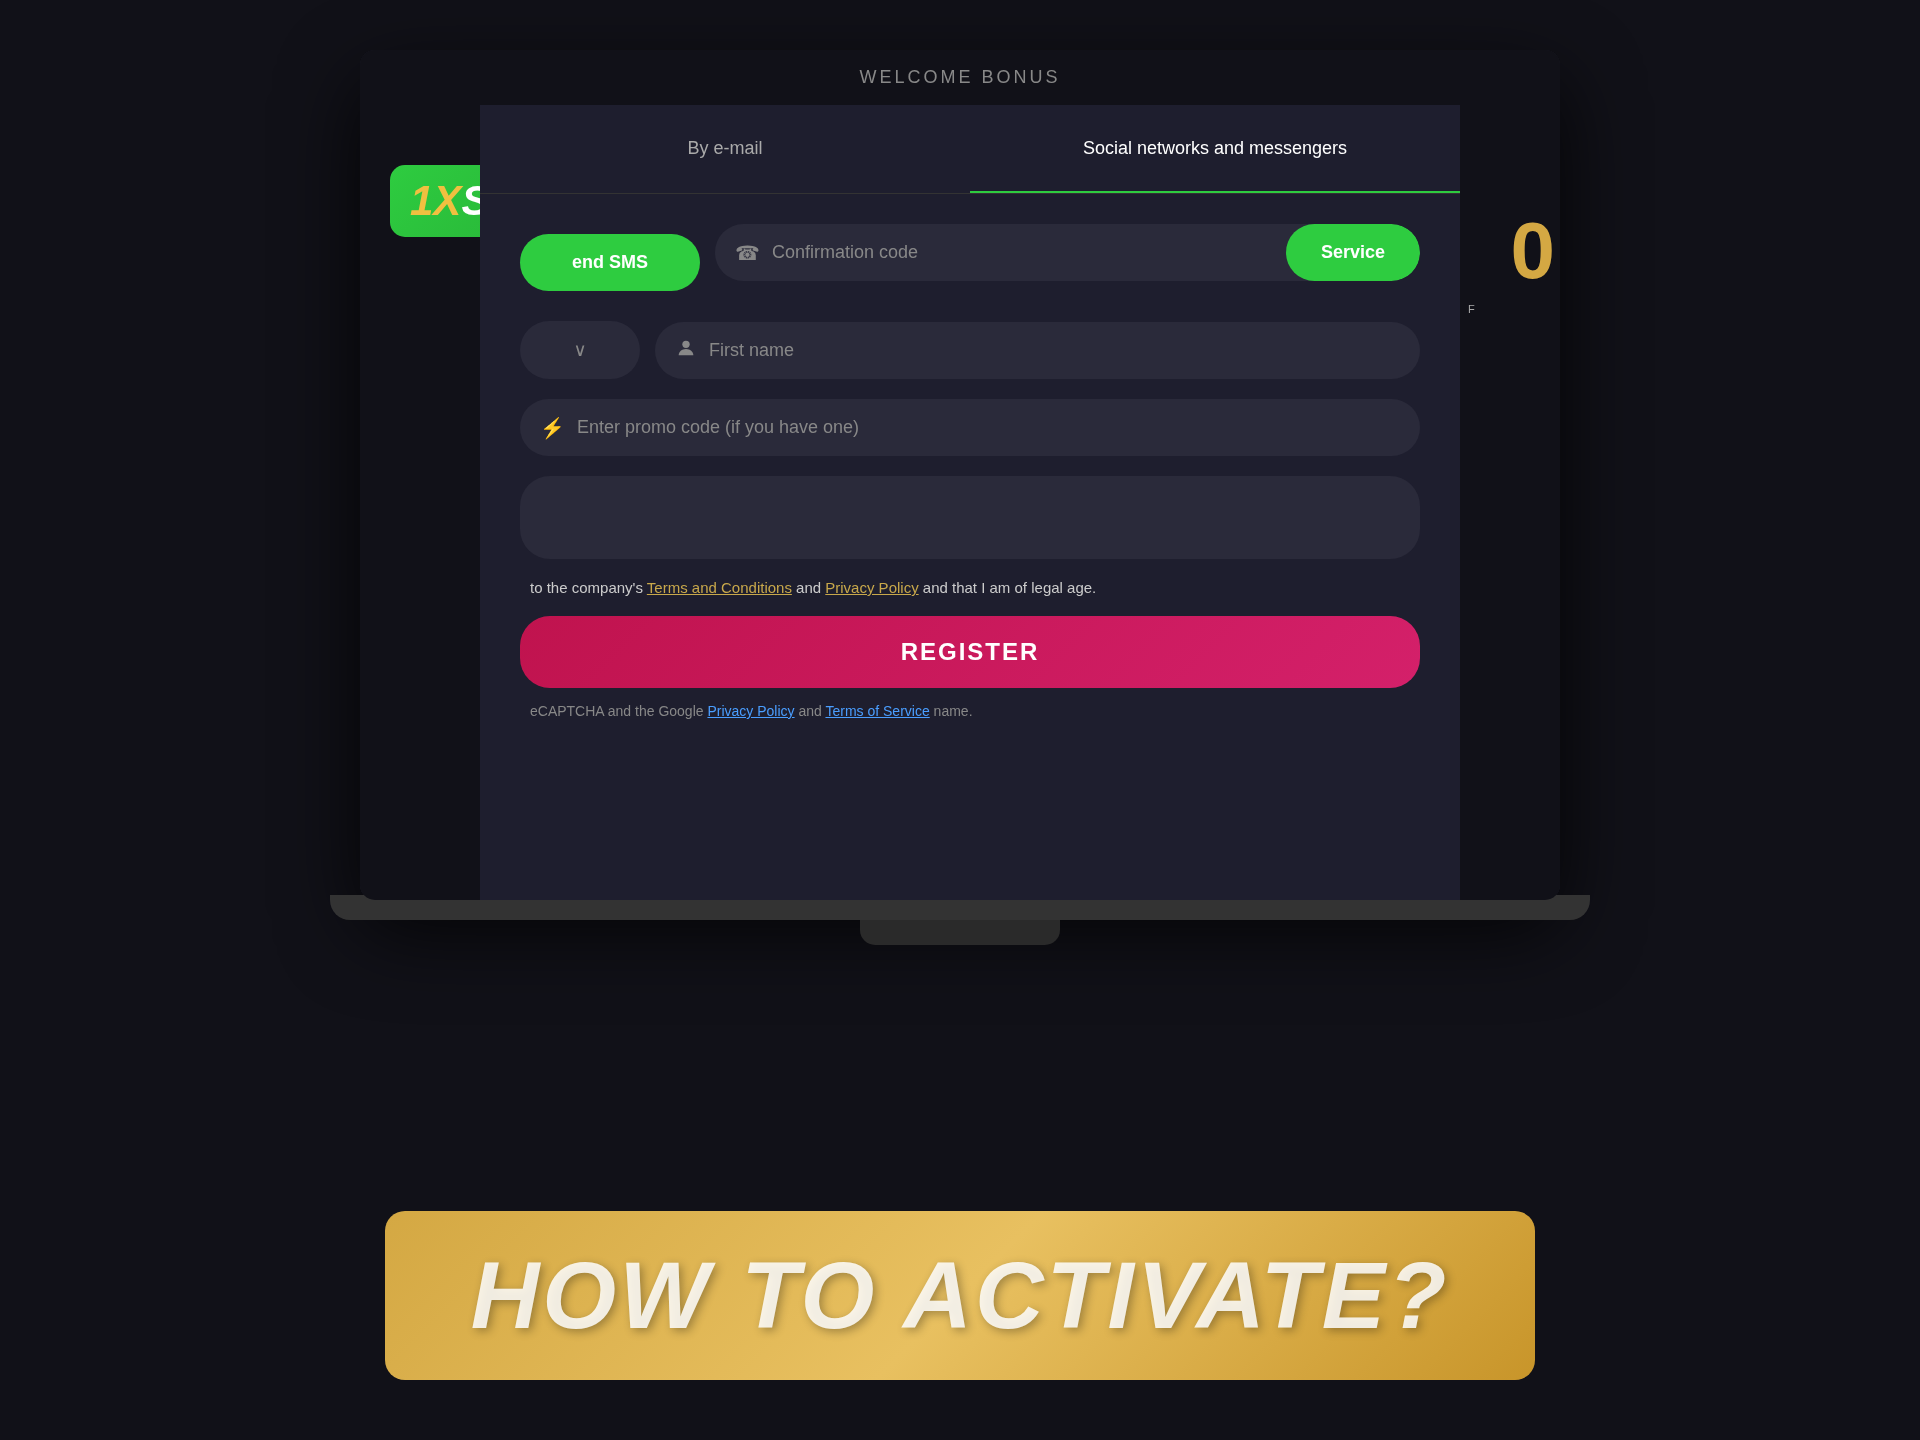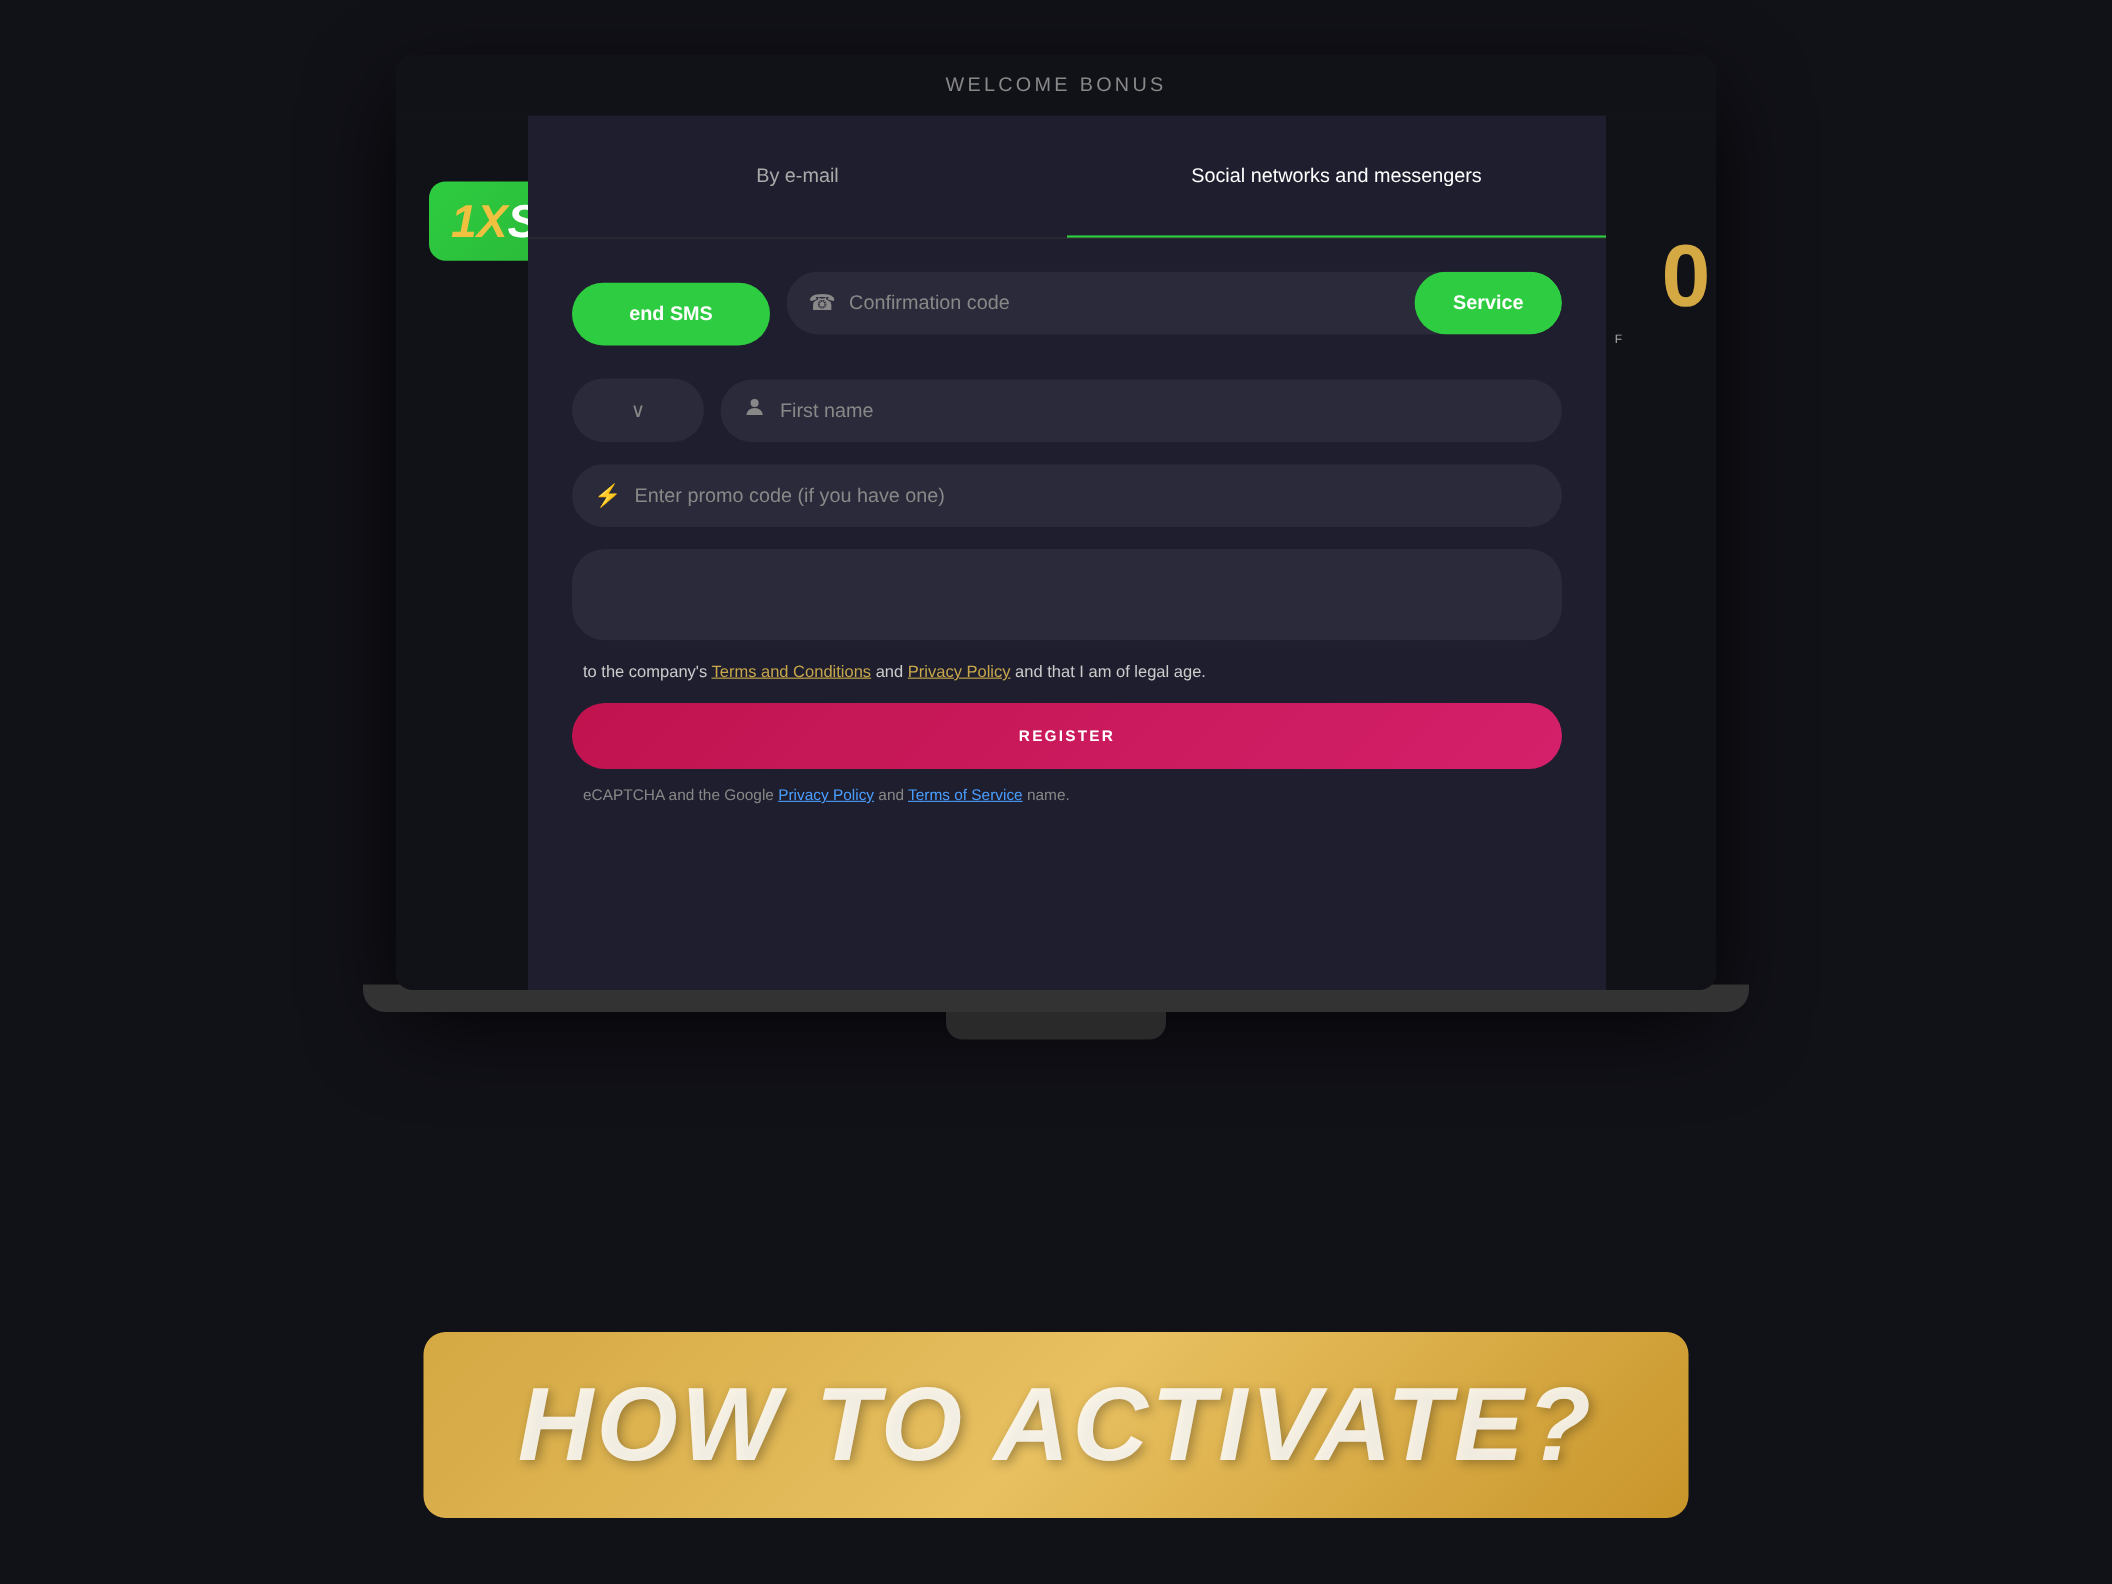--- a/index.html
+++ b/index.html
@@ -110,7 +110,7 @@
     .tabs-row {
       display: flex;
       border-bottom: 1px solid #333;
-      height: 112px;
+      height: 89px;
     }
 
     .tab {

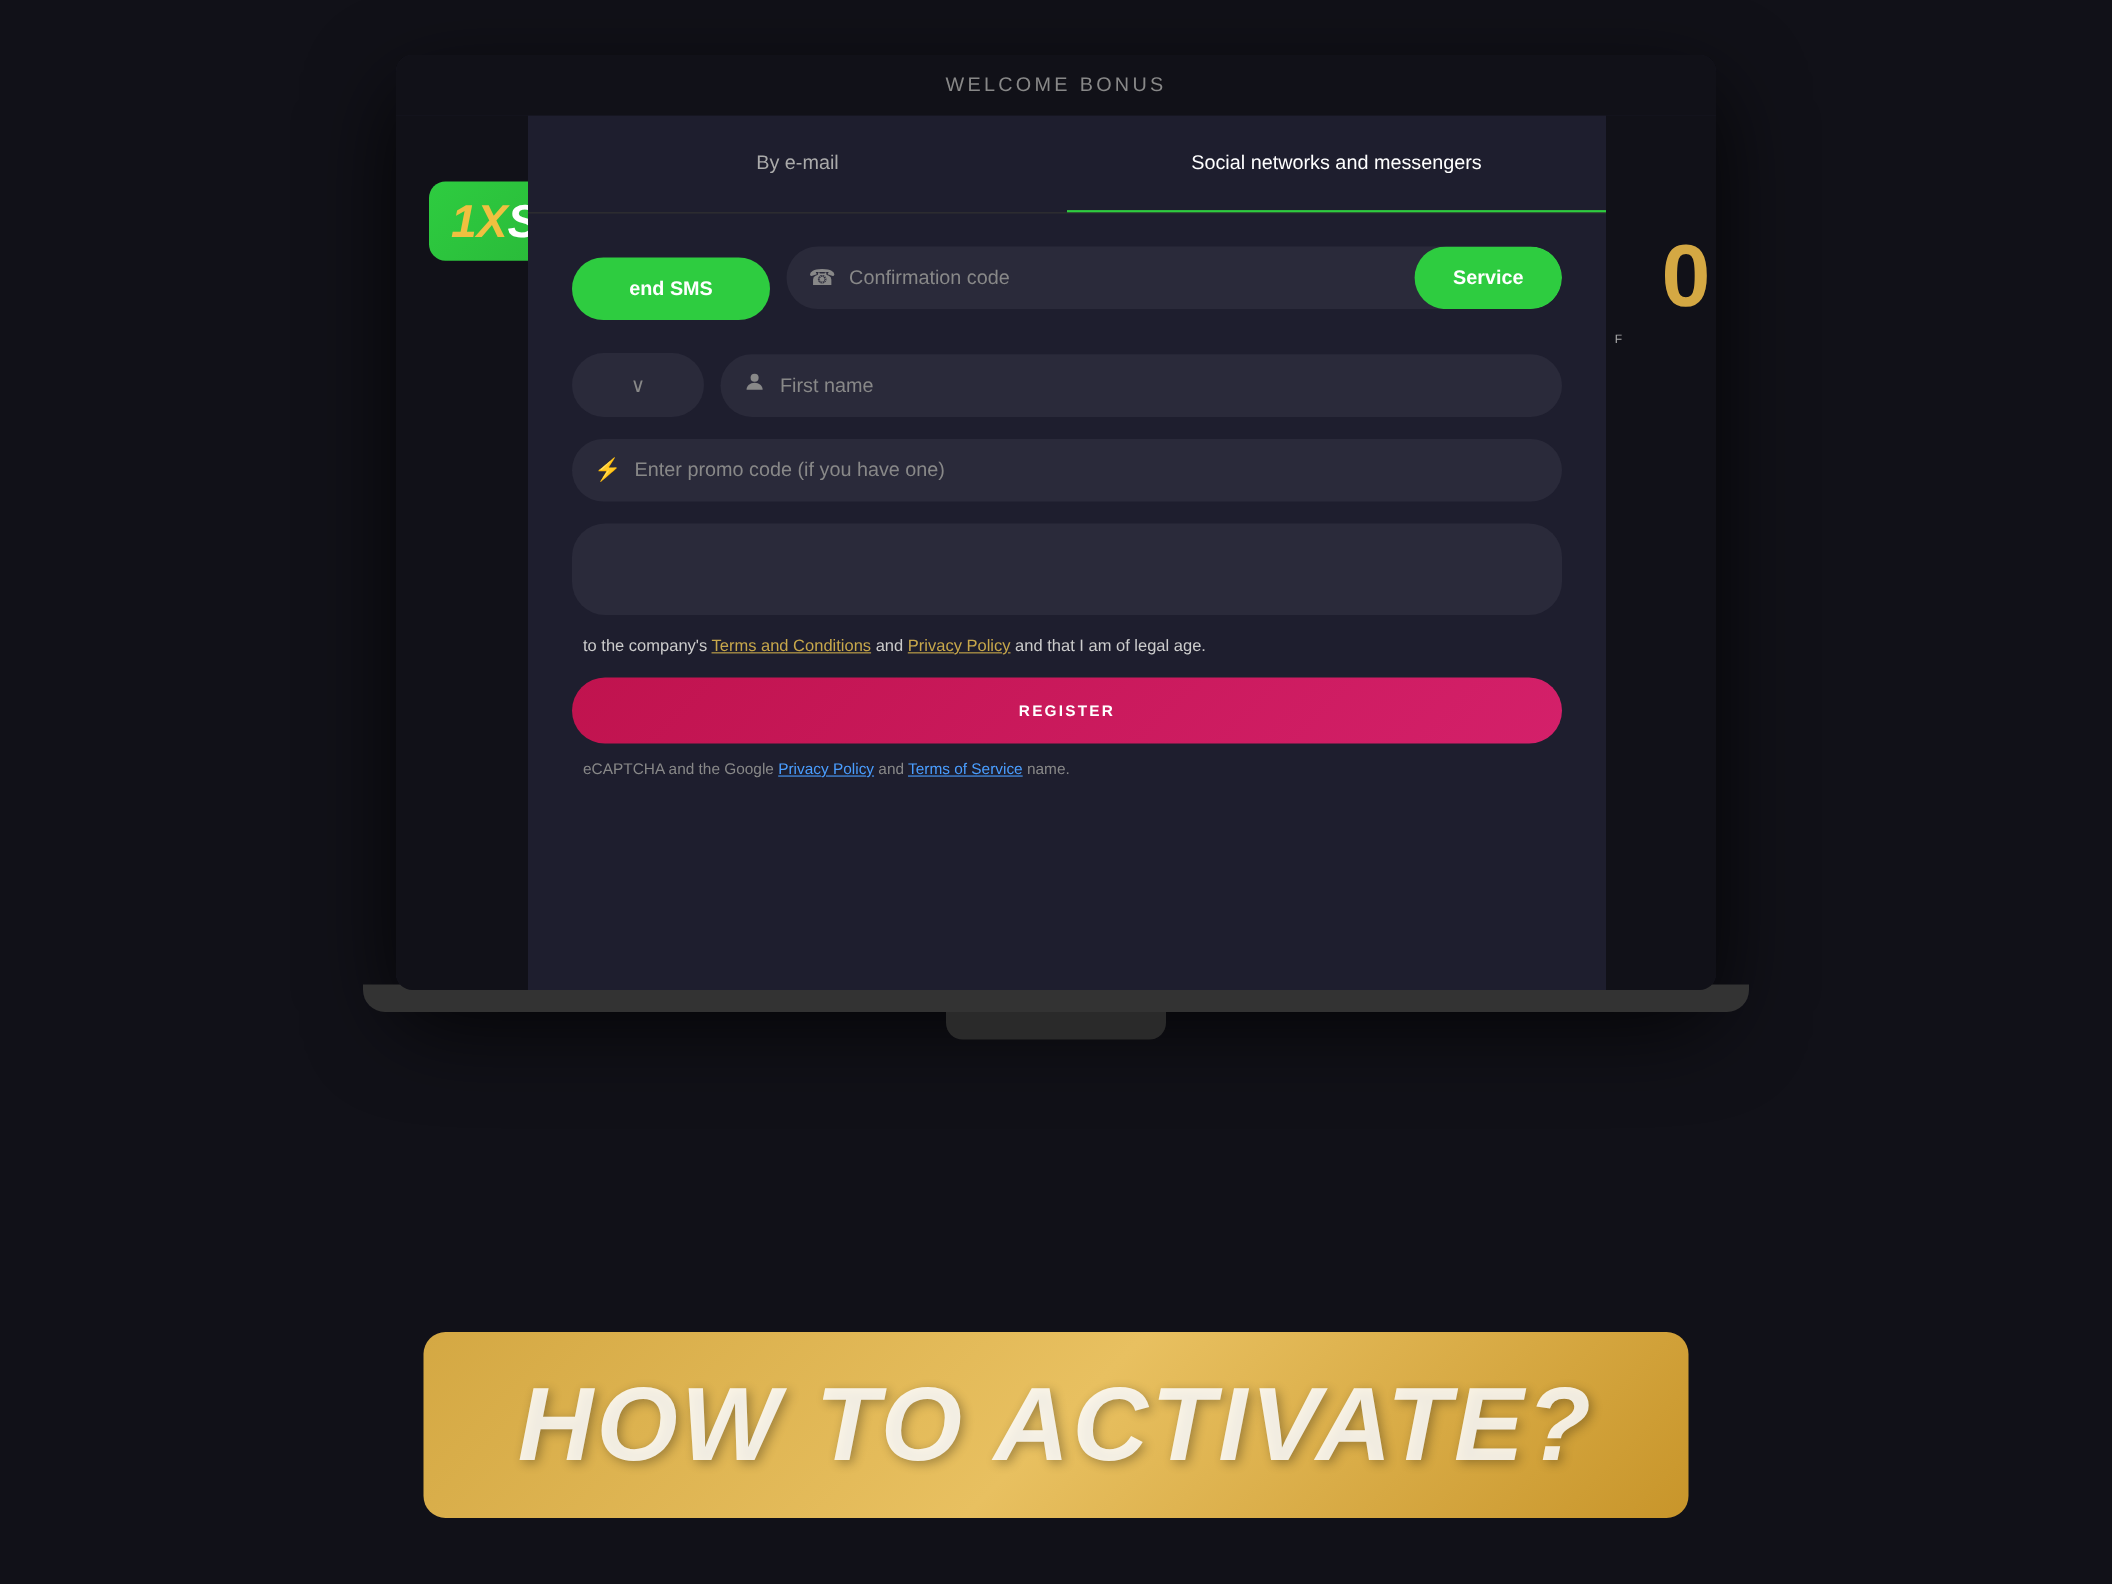--- a/index.html
+++ b/index.html
@@ -280,7 +280,7 @@
       border: none;
       border-radius: 30px;
       padding: 22px;
-      font-size: 14px;
+      font-size: 24px;
       font-weight: 900;
       letter-spacing: 2px;
       cursor: pointer;

